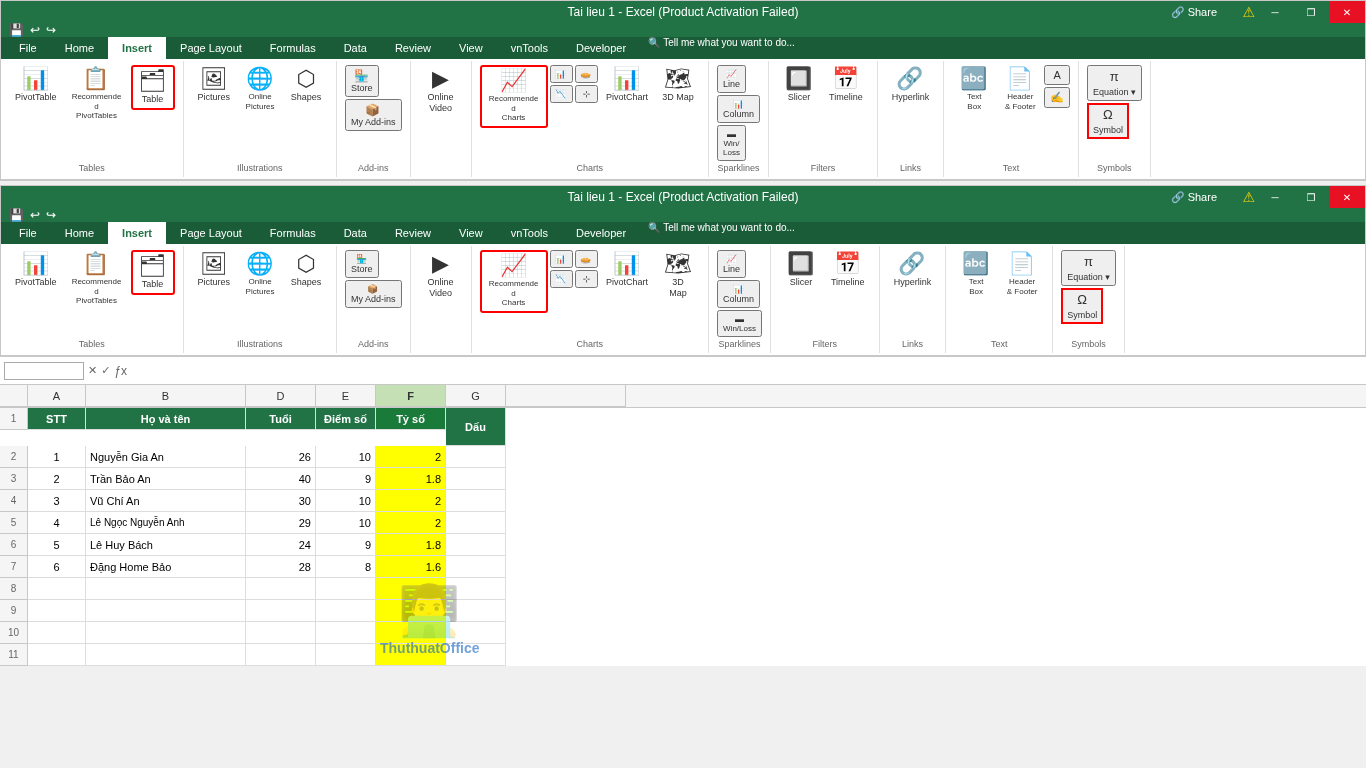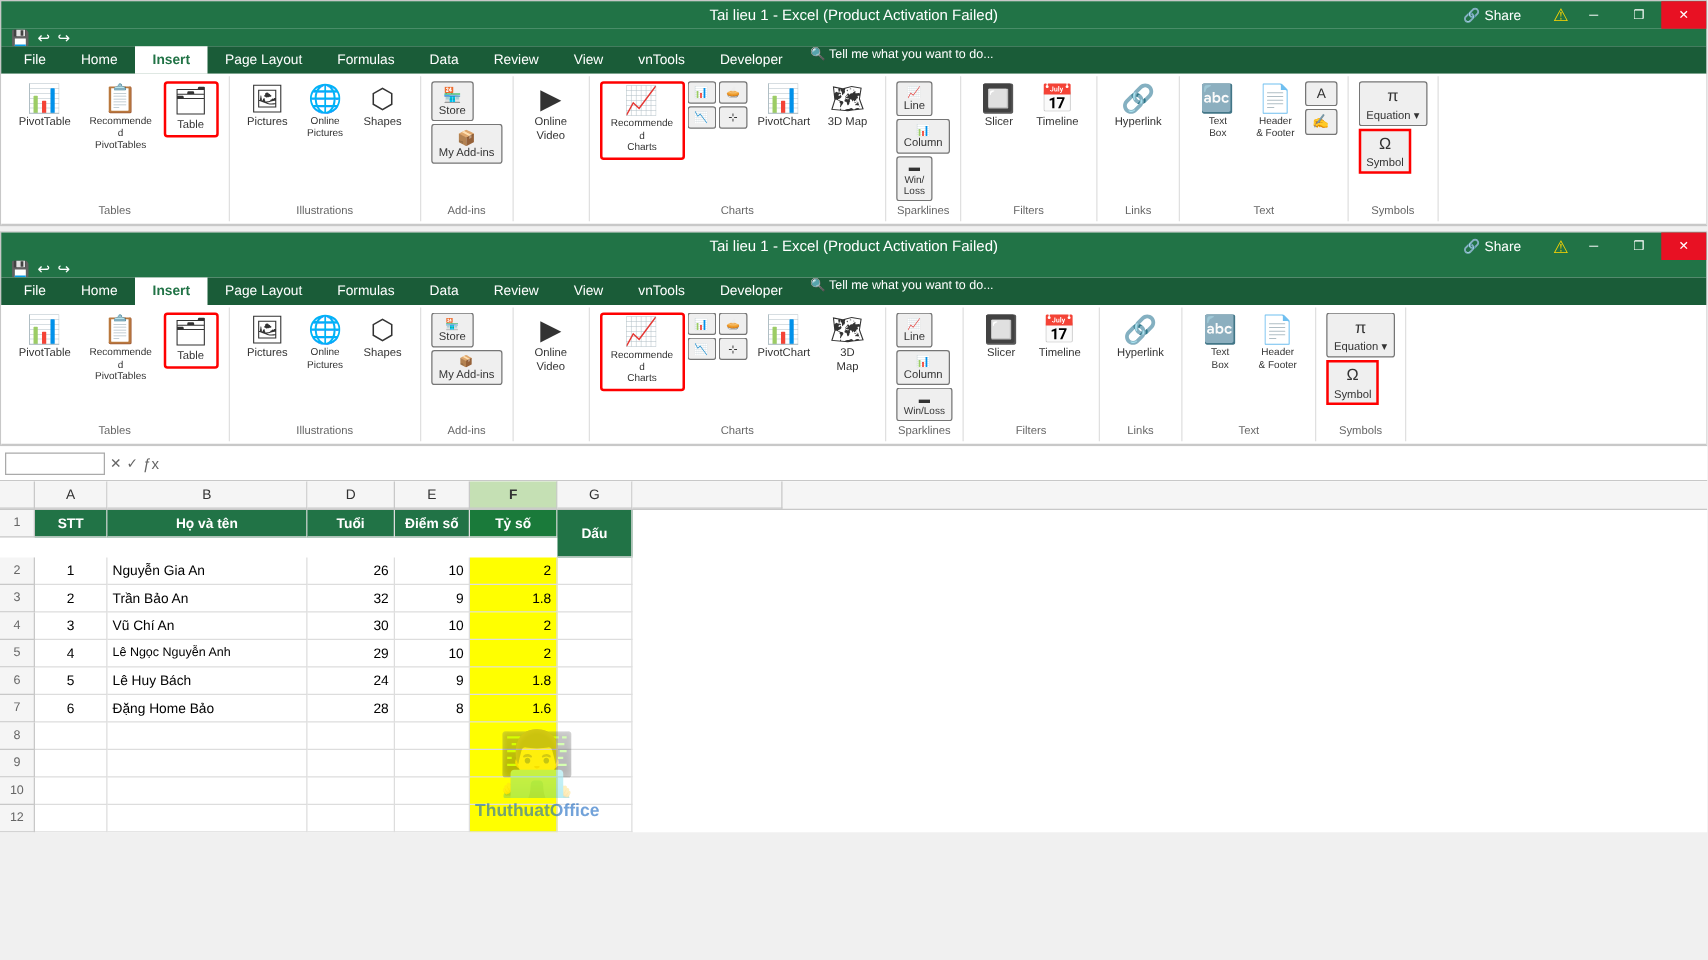--- a/index.html
+++ b/index.html
@@ -692,7 +692,7 @@
         <div class="row-num">3</div>
         <div class="grid-cell center" style="width:58px; height:22px;">2</div>
         <div class="grid-cell" style="width:160px; height:22px;">Trần Bảo An</div>
-        <div class="grid-cell right" style="width:70px; height:22px;">32</div>
+        <div class="grid-cell right" style="width:70px; height:22px;">40</div>
         <div class="grid-cell right" style="width:60px; height:22px;">9</div>
         <div class="grid-cell yellow-bg right" style="width:70px; height:22px;">1.8</div>
         <div class="grid-cell" style="width:60px; height:22px;"></div>

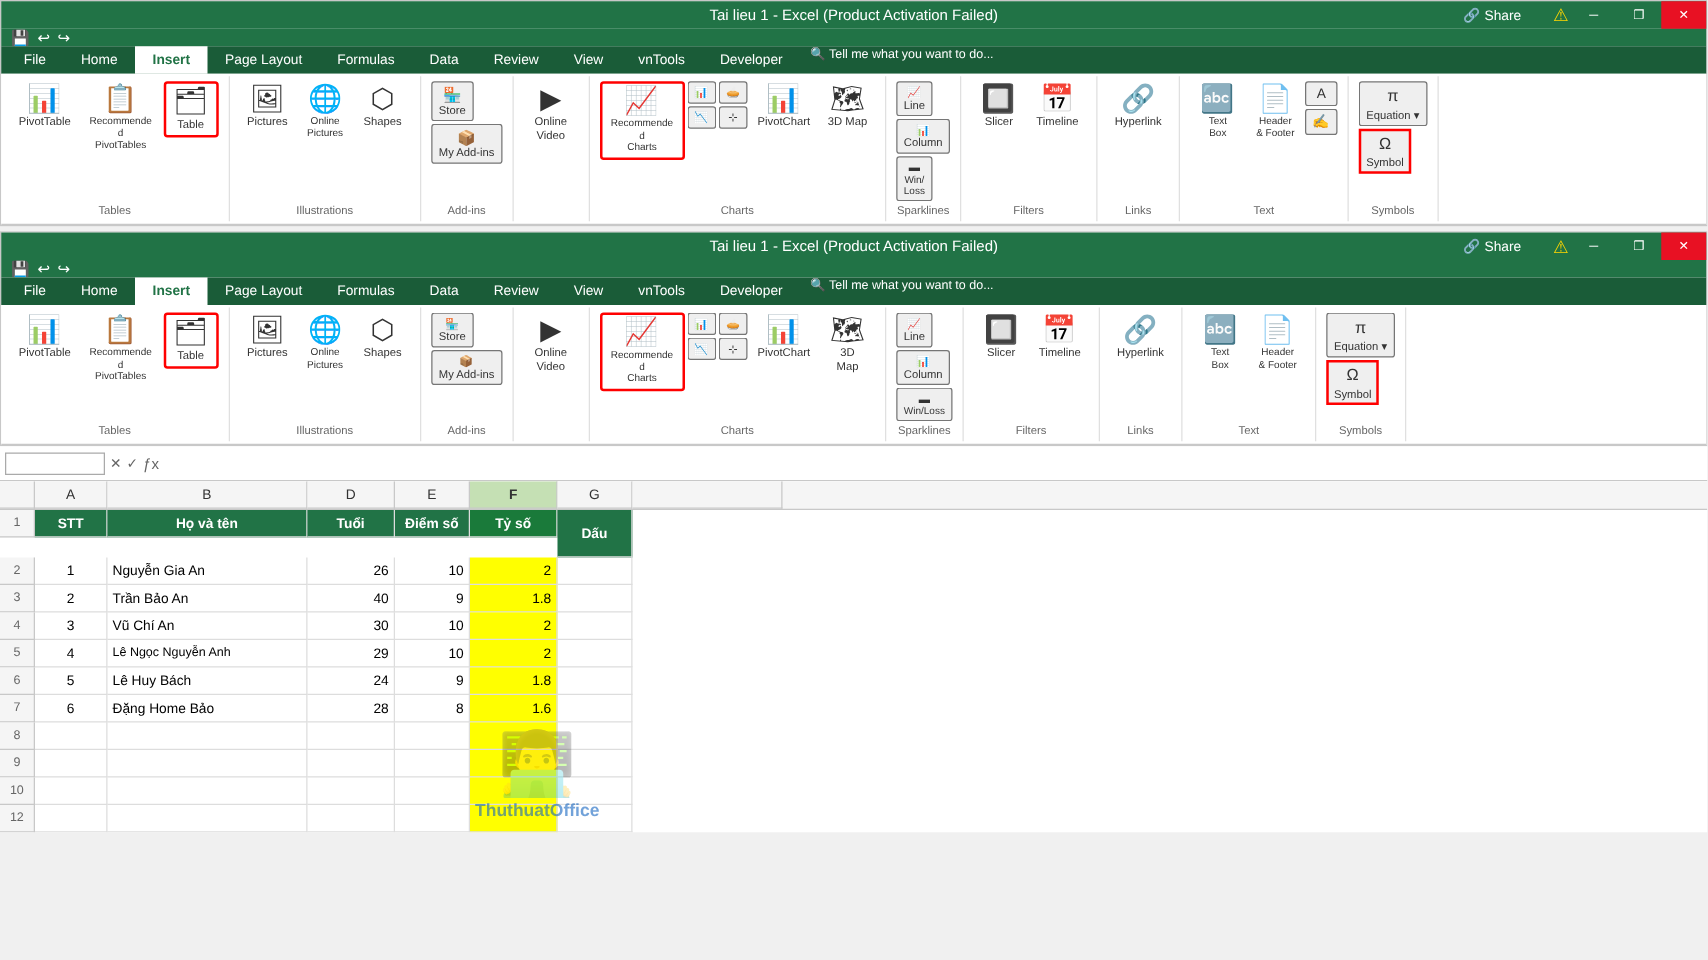--- a/index.html
+++ b/index.html
@@ -767,6 +767,15 @@
     <div class="grid-cell" style="width:60px;height:22px;"></div>
   </div>
           <div class="grid-row">
+    <div class="row-num">11</div>
+    <div class="grid-cell" style="width:58px;height:22px;"></div>
+    <div class="grid-cell" style="width:160px;height:22px;"></div>
+    <div class="grid-cell" style="width:70px;height:22px;"></div>
+    <div class="grid-cell" style="width:60px;height:22px;"></div>
+    <div class="grid-cell yellow-bg" style="width:70px;height:22px;"></div>
+    <div class="grid-cell" style="width:60px;height:22px;"></div>
+  </div>
+          <div class="grid-row">
     <div class="row-num">12</div>
     <div class="grid-cell" style="width:58px;height:22px;"></div>
     <div class="grid-cell" style="width:160px;height:22px;"></div>

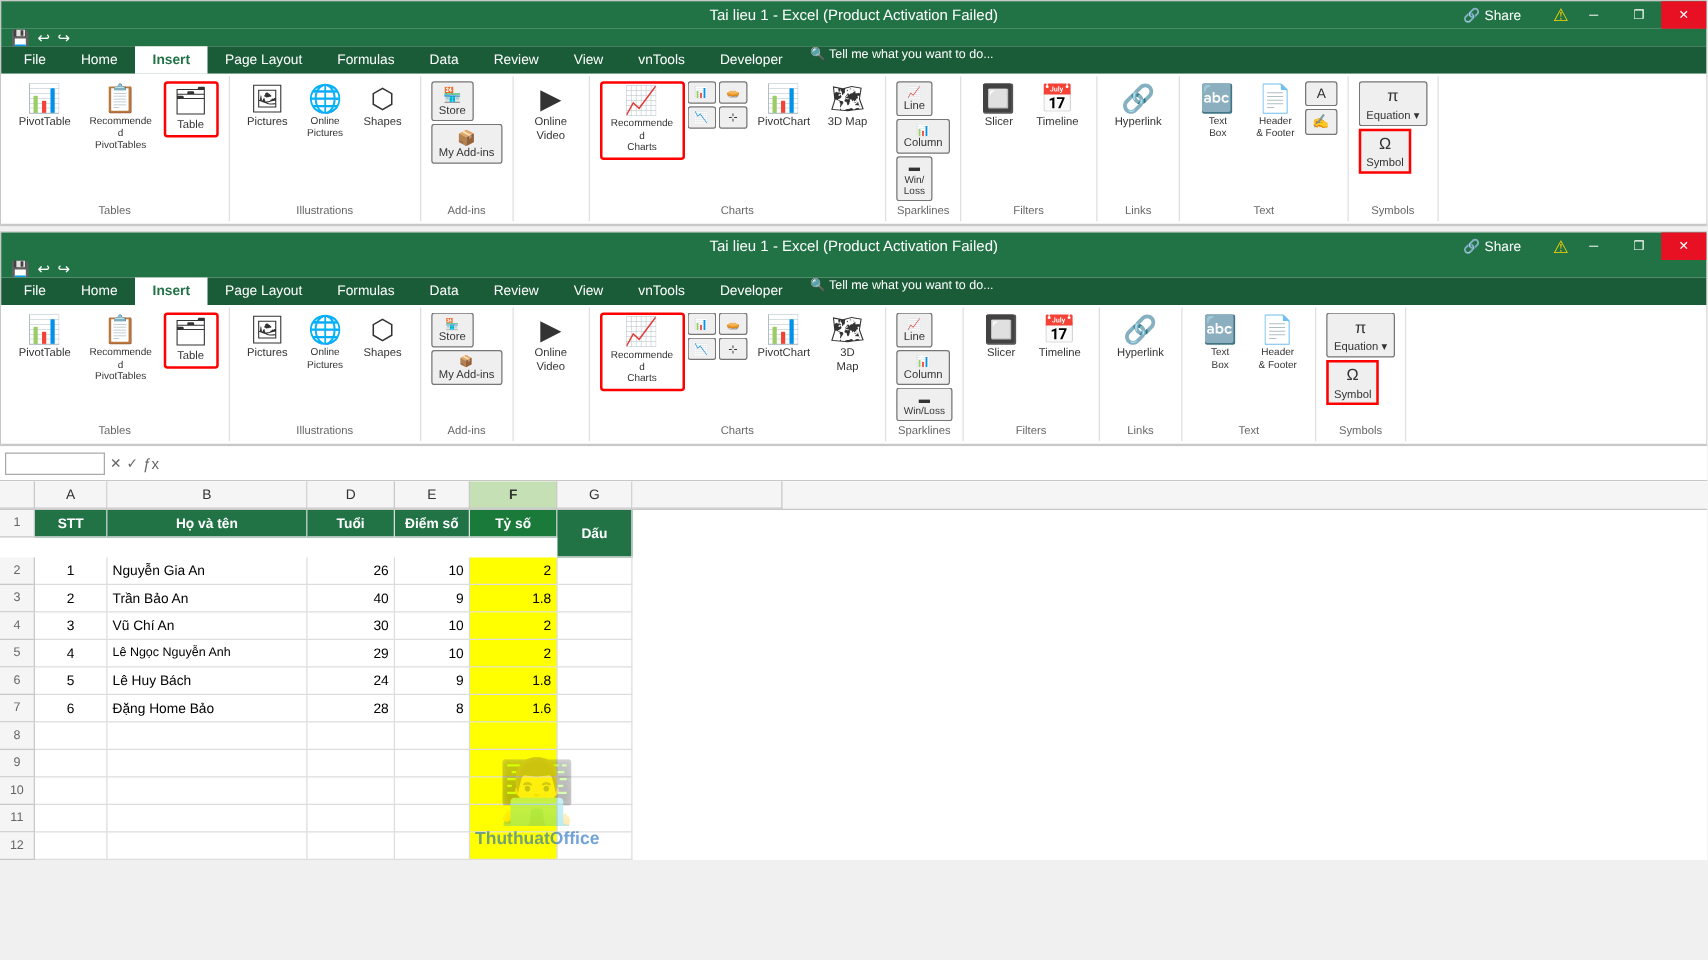--- a/index.html
+++ b/index.html
@@ -775,15 +775,6 @@
     <div class="grid-cell yellow-bg" style="width:70px;height:22px;"></div>
     <div class="grid-cell" style="width:60px;height:22px;"></div>
   </div>
-          <div class="grid-row">
-    <div class="row-num">12</div>
-    <div class="grid-cell" style="width:58px;height:22px;"></div>
-    <div class="grid-cell" style="width:160px;height:22px;"></div>
-    <div class="grid-cell" style="width:70px;height:22px;"></div>
-    <div class="grid-cell" style="width:60px;height:22px;"></div>
-    <div class="grid-cell yellow-bg" style="width:70px;height:22px;"></div>
-    <div class="grid-cell" style="width:60px;height:22px;"></div>
-  </div>
         </div>
     </div>
 

